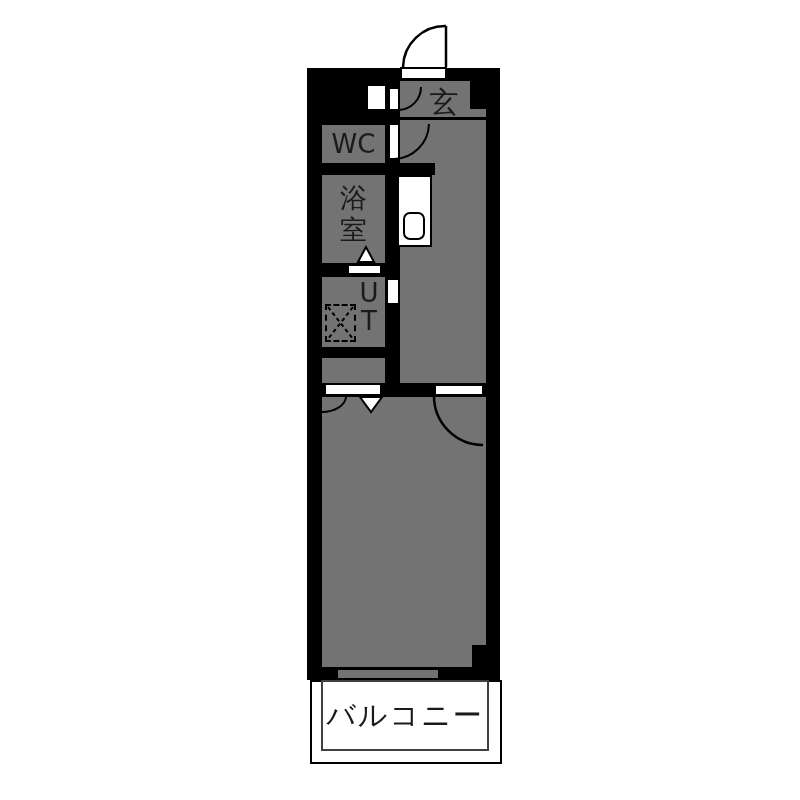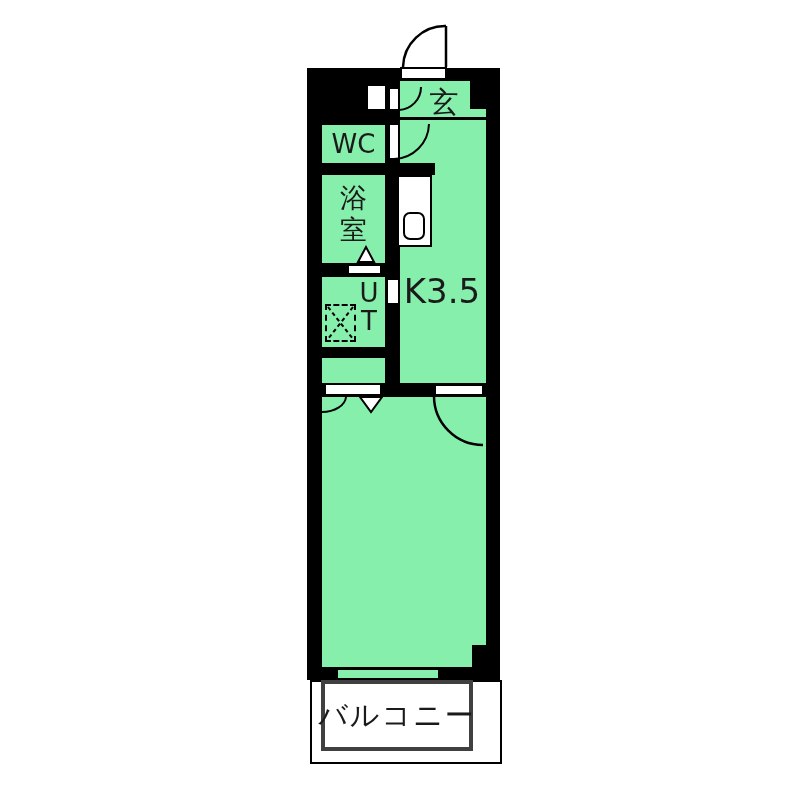--- a/index.html
+++ b/index.html
@@ -7,7 +7,7 @@
           font-family:"DejaVu Sans",sans-serif;color:#000;overflow:hidden;}
   .abs{position:absolute;box-sizing:border-box;}
   .black{background:#000000;}
-  .white{background:#86efac;}
+  .white{background:#737373;}
   .furn{background:#ffffff;border:2px solid #000000;}
   .lbl{display:flex;align-items:center;justify-content:center;
        color:#1a1a1a;white-space:nowrap;line-height:1;}

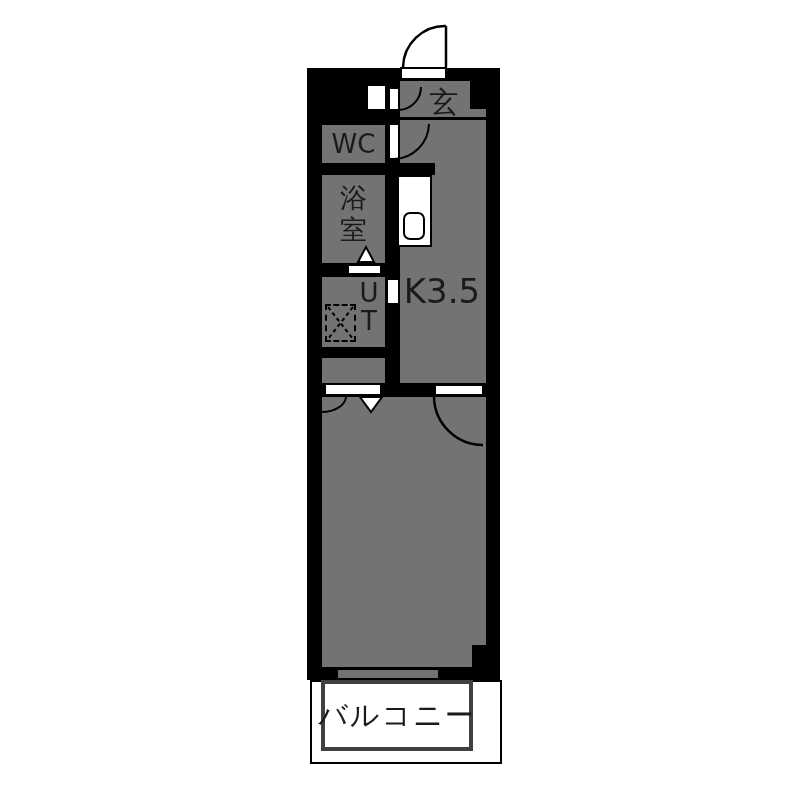--- a/index.html
+++ b/index.html
@@ -49,7 +49,6 @@
   <div class="abs white" style="left:435px;top:163px;width:51px;height:12px;"></div>
   <div class="abs furn" style="left:397px;top:175px;width:35px;height:72px;"></div>
   <div class="abs furn" style="left:403px;top:212px;width:22px;height:28px;border-radius:7px;"></div>
-  <div class="abs lbl" style="left:400px;top:272px;width:84px;height:38px;font-size:34px;">K3.5</div>
 
   <div class="abs furn" style="left:434px;top:384px;width:50px;height:12px;"></div>
 

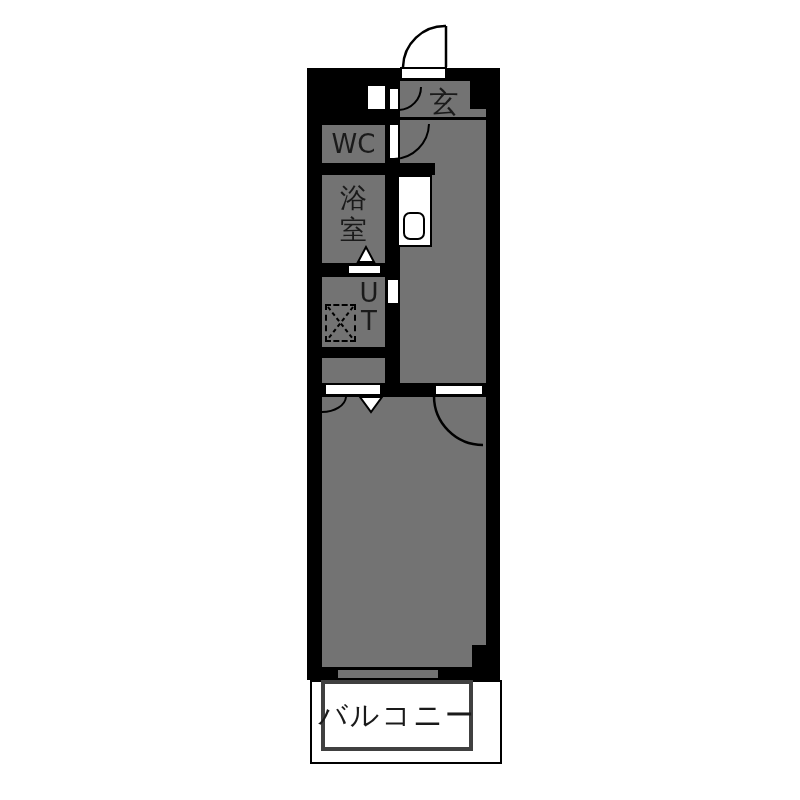--- a/index.html
+++ b/index.html
@@ -61,7 +61,7 @@
   <div class="abs white" style="left:338px;top:670px;width:100px;height:8px;"></div>
 
   <div class="abs" style="left:310px;top:680px;width:192px;height:84px;border:2px solid #000;background:#fff;"></div>
-  <div class="abs lbl" style="left:321px;top:680px;width:152px;height:71px;border:4px solid #404040;background:#fff;font-size:29px;letter-spacing:2px;">バルコニー</div>
+  <div class="abs lbl" style="left:321px;top:680px;width:168px;height:71px;border:2px solid #404040;background:#fff;font-size:29px;letter-spacing:2px;">バルコニー</div>
 
   <svg class="overlay" width="800" height="800" viewBox="0 0 800 800">
 

